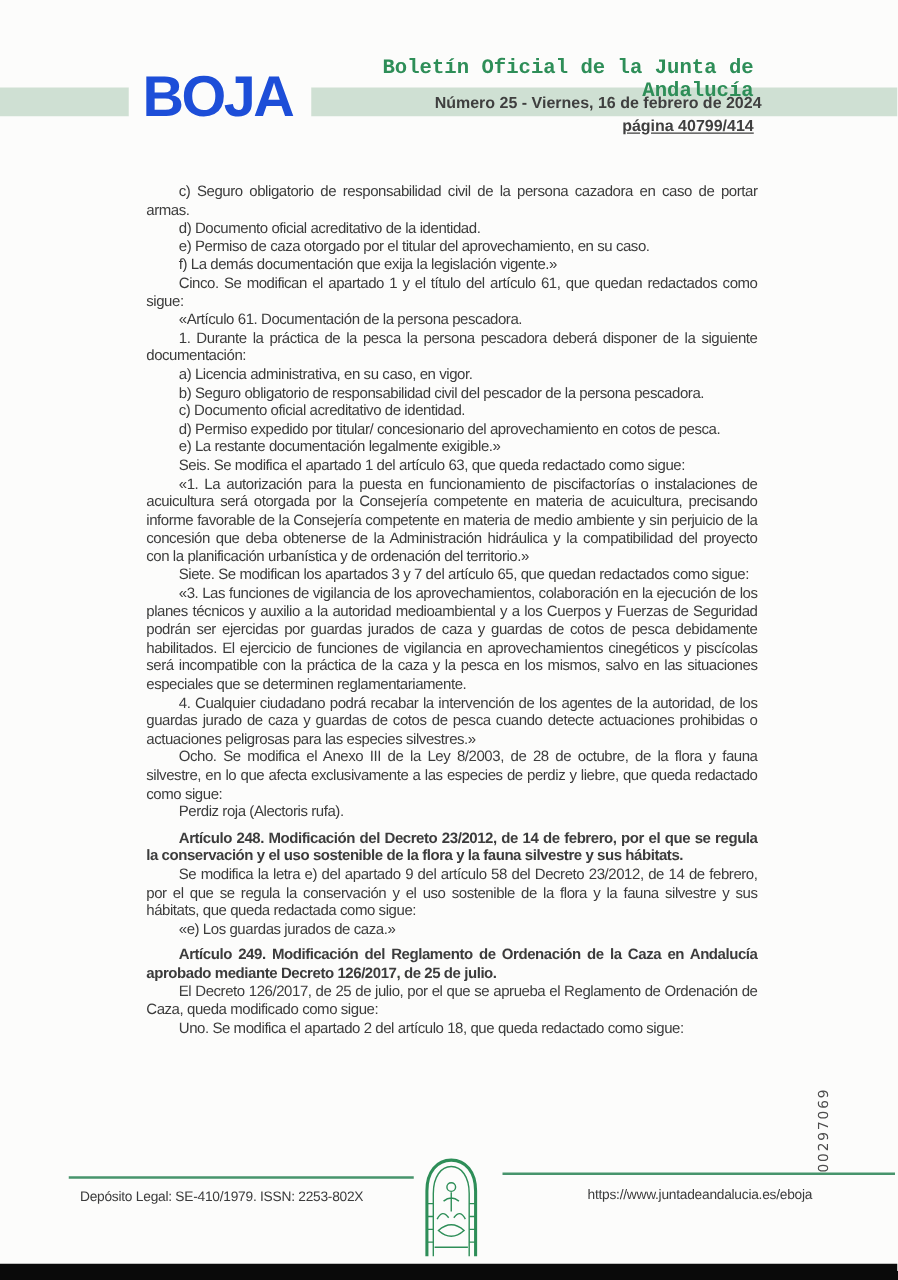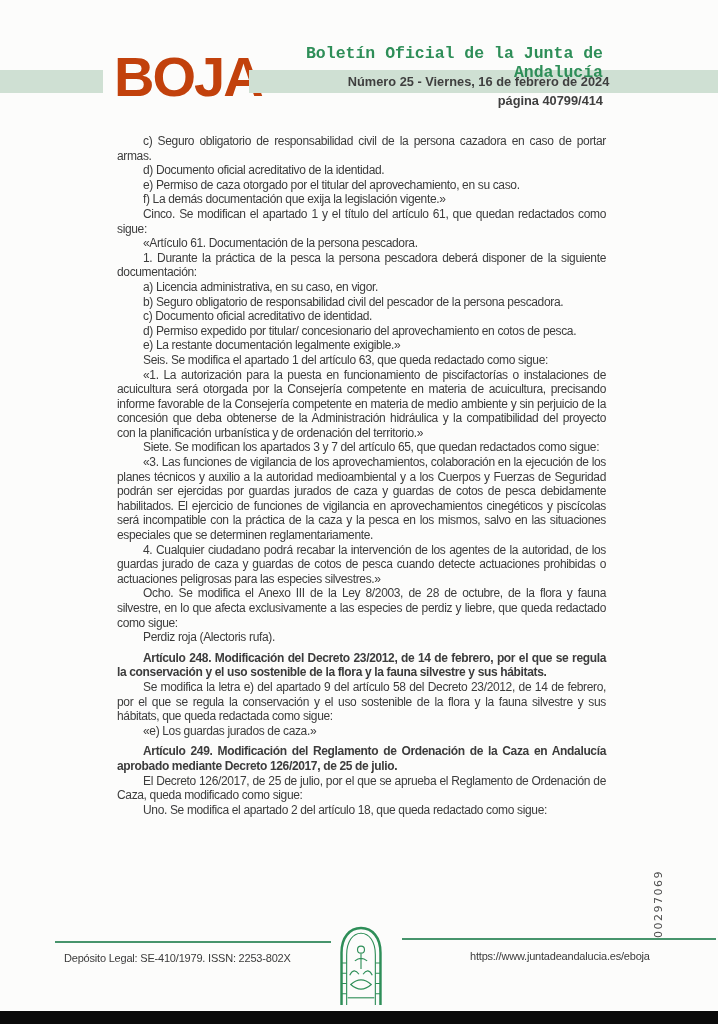--- a/index.html
+++ b/index.html
@@ -16,8 +16,8 @@
   .band-right{left:249px;right:0;}
   .boja-logo{
     position:absolute;left:114px;top:51px;width:128px;
-    font-size:56px;line-height:52px;font-weight:bold;
-    letter-spacing:-2px;color:#c2410c;
+    font-size:46px;line-height:52px;font-weight:bold;
+    letter-spacing:-2px;color:#1d4ed8;
   }
   .bulletin-title{
     position:absolute;left:249px;top:44px;width:354px;

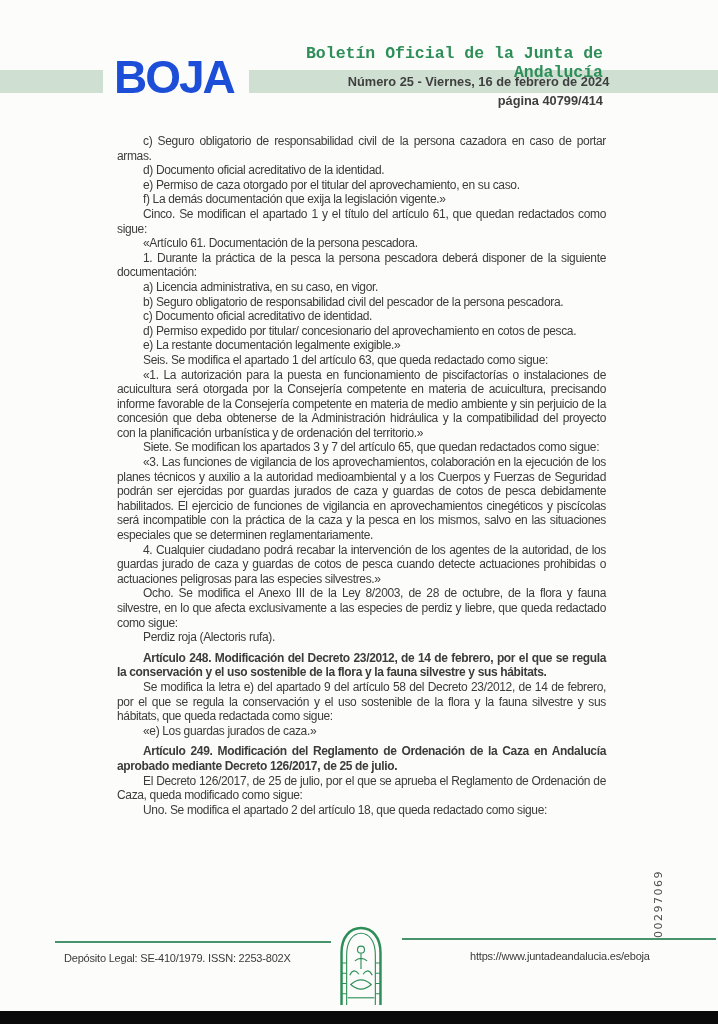--- a/index.html
+++ b/index.html
@@ -30,7 +30,7 @@
   }
   .page-line{
     position:absolute;left:249px;top:93px;width:354px;
-    text-align:right;font-size:12.8px;font-weight:bold;color:#3f3f3f;
+    text-align:right;font-size:12.8px;font-weight:bold;color:#3f3f3f;text-decoration:underline;
   }
 
   

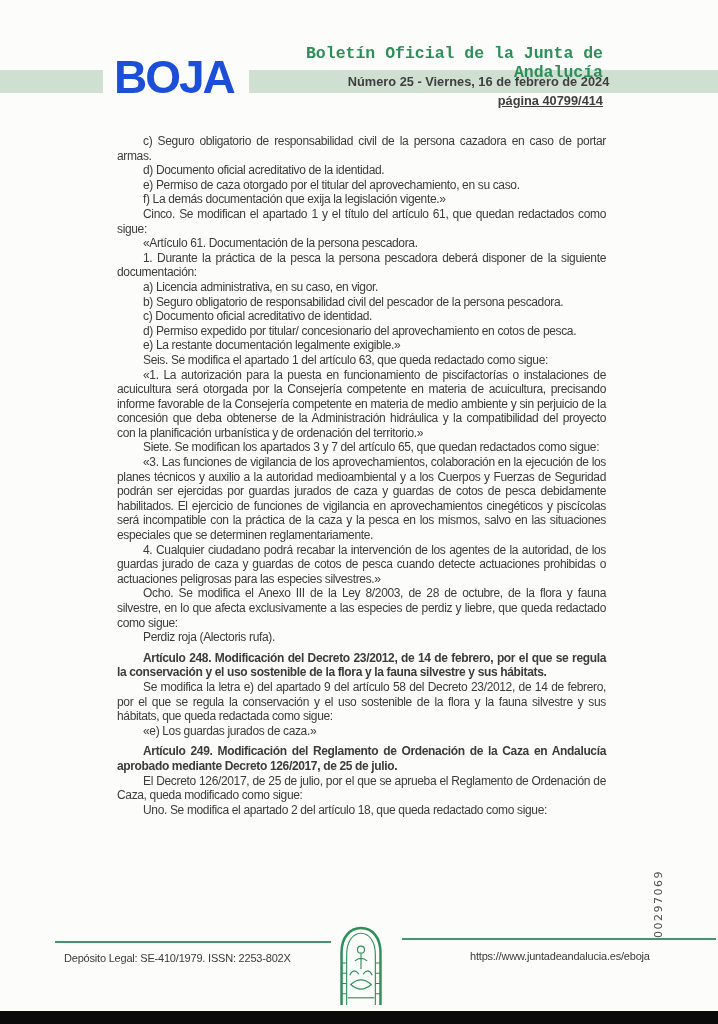--- a/index.html
+++ b/index.html
@@ -35,7 +35,7 @@
 
   
   .doc-body{
-    position:absolute;left:117px;top:134px;width:489px;
+    position:absolute;left:117px;top:146px;width:489px;
     font-size:12px;line-height:14.6px;letter-spacing:-0.35px;
     color:#3c3c3c;text-align:justify;
   }

